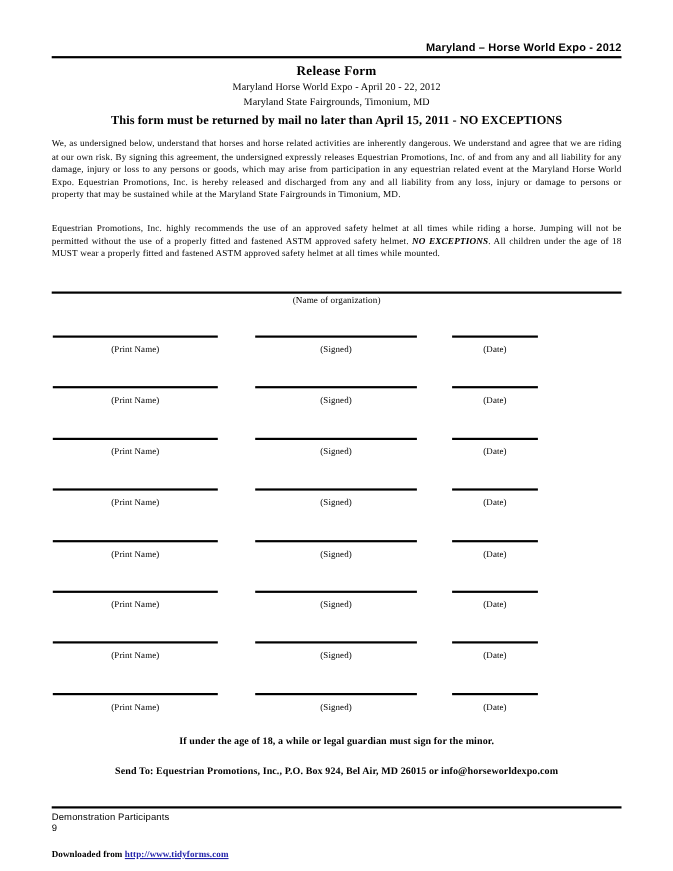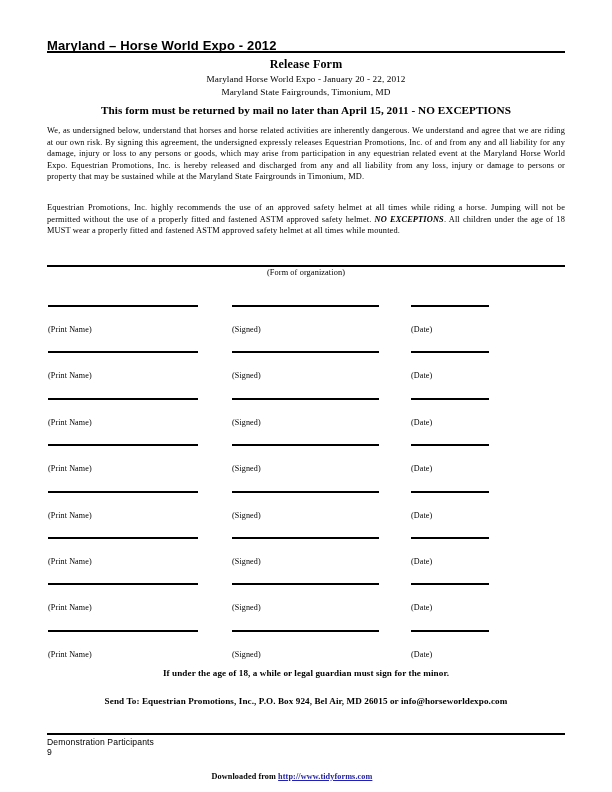--- a/index.html
+++ b/index.html
@@ -29,9 +29,9 @@
     left: 47px;
     top: 38px;
     width: 518px;
-    text-align: left;
+    text-align: right;
     font-family: "Liberation Sans", sans-serif;
-    font-size: 13px;
+    font-size: 10px;
     font-weight: bold;
     letter-spacing: 0.15px;
     color: #000;

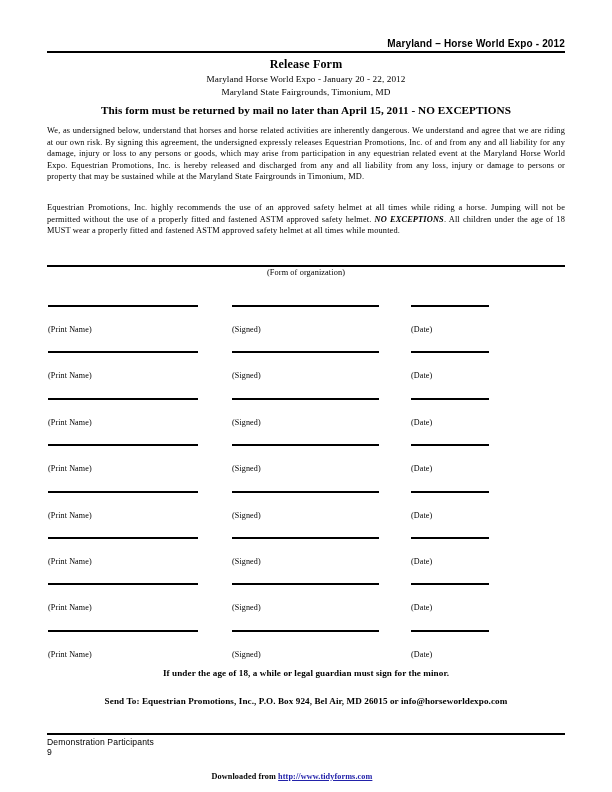--- a/index.html
+++ b/index.html
@@ -208,7 +208,7 @@
 
   <div class="title-block">
     <div class="doc-title">Release Form</div>
-    <div class="doc-subtitle">Maryland Horse World Expo - January 20 - 22, 2012</div>
+    <div class="doc-subtitle">Maryland Horse World Expo - April 20 - 22, 2012</div>
     <div class="doc-subtitle">Maryland State Fairgrounds, Timonium, MD</div>
   </div>
 

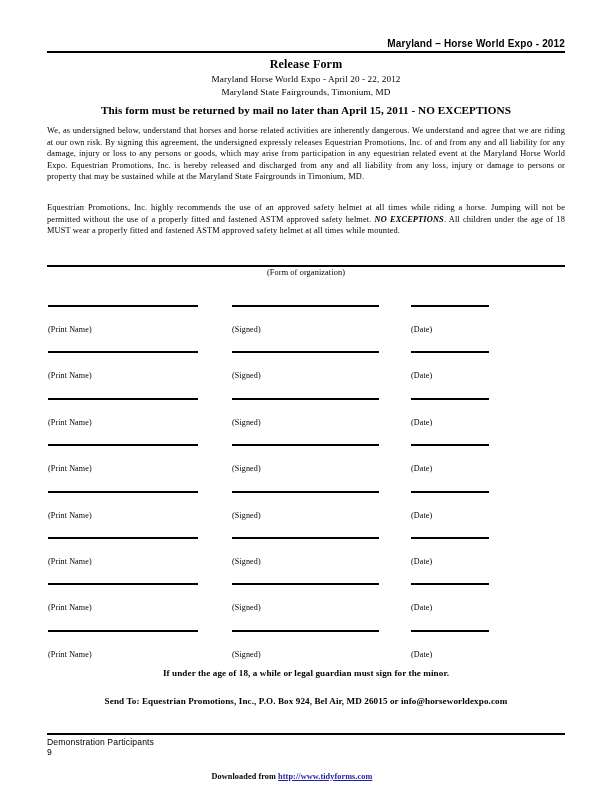--- a/index.html
+++ b/index.html
@@ -221,7 +221,7 @@
   </div>
 
   <div class="org-rule"></div>
-  <div class="org-caption">(Form of organization)</div>
+  <div class="org-caption">(Name of organization)</div>
 
   <div class="sig-rows" id="signature-rows">
       <div class="sig-row" style="top: 305px;">

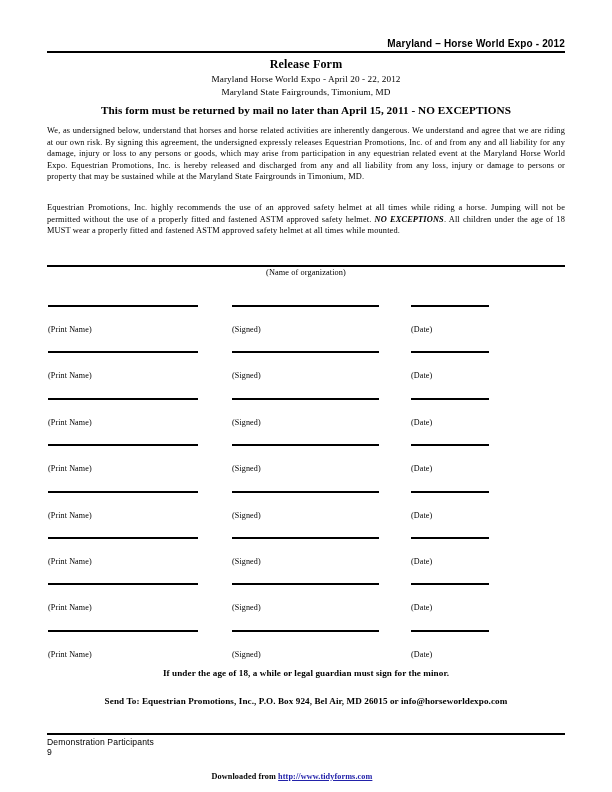--- a/index.html
+++ b/index.html
@@ -137,10 +137,11 @@
     width: 100%;
   }
   .sig-caption {
+    text-align: center;
     font-family: "Liberation Serif", serif;
     font-size: 8.1px;
     letter-spacing: 0.1px;
-    padding-top: 18px;
+    padding-top: 6px;
   }
   .col-name   { left: 48px;  width: 150px; }
   .col-signed { left: 232px; width: 147px; }

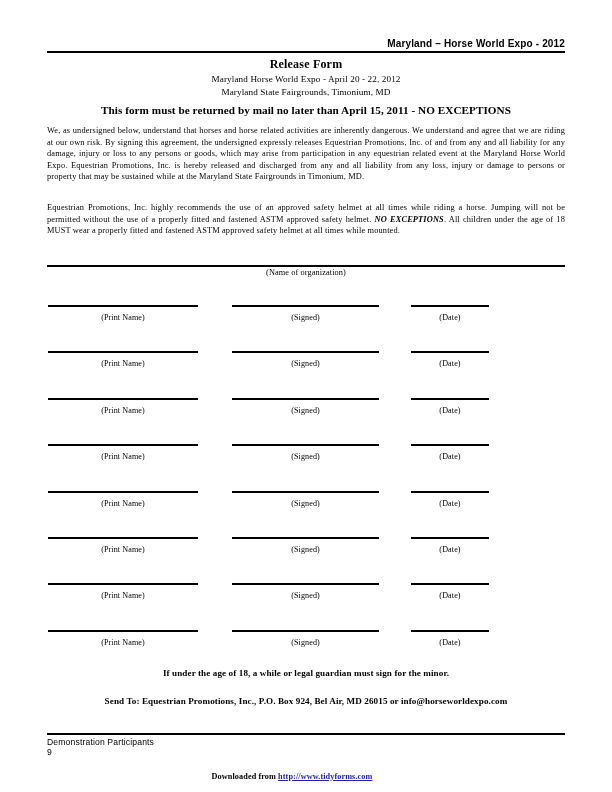--- a/index.html
+++ b/index.html
@@ -185,10 +185,10 @@
   }
   .watermark {
     position: absolute;
-    left: 33px;
+    left: 47px;
     top: 772px;
     width: 518px;
-    text-align: center;
+    text-align: left;
     font-family: "Liberation Serif", serif;
     font-size: 8.2px;
     font-weight: bold;

